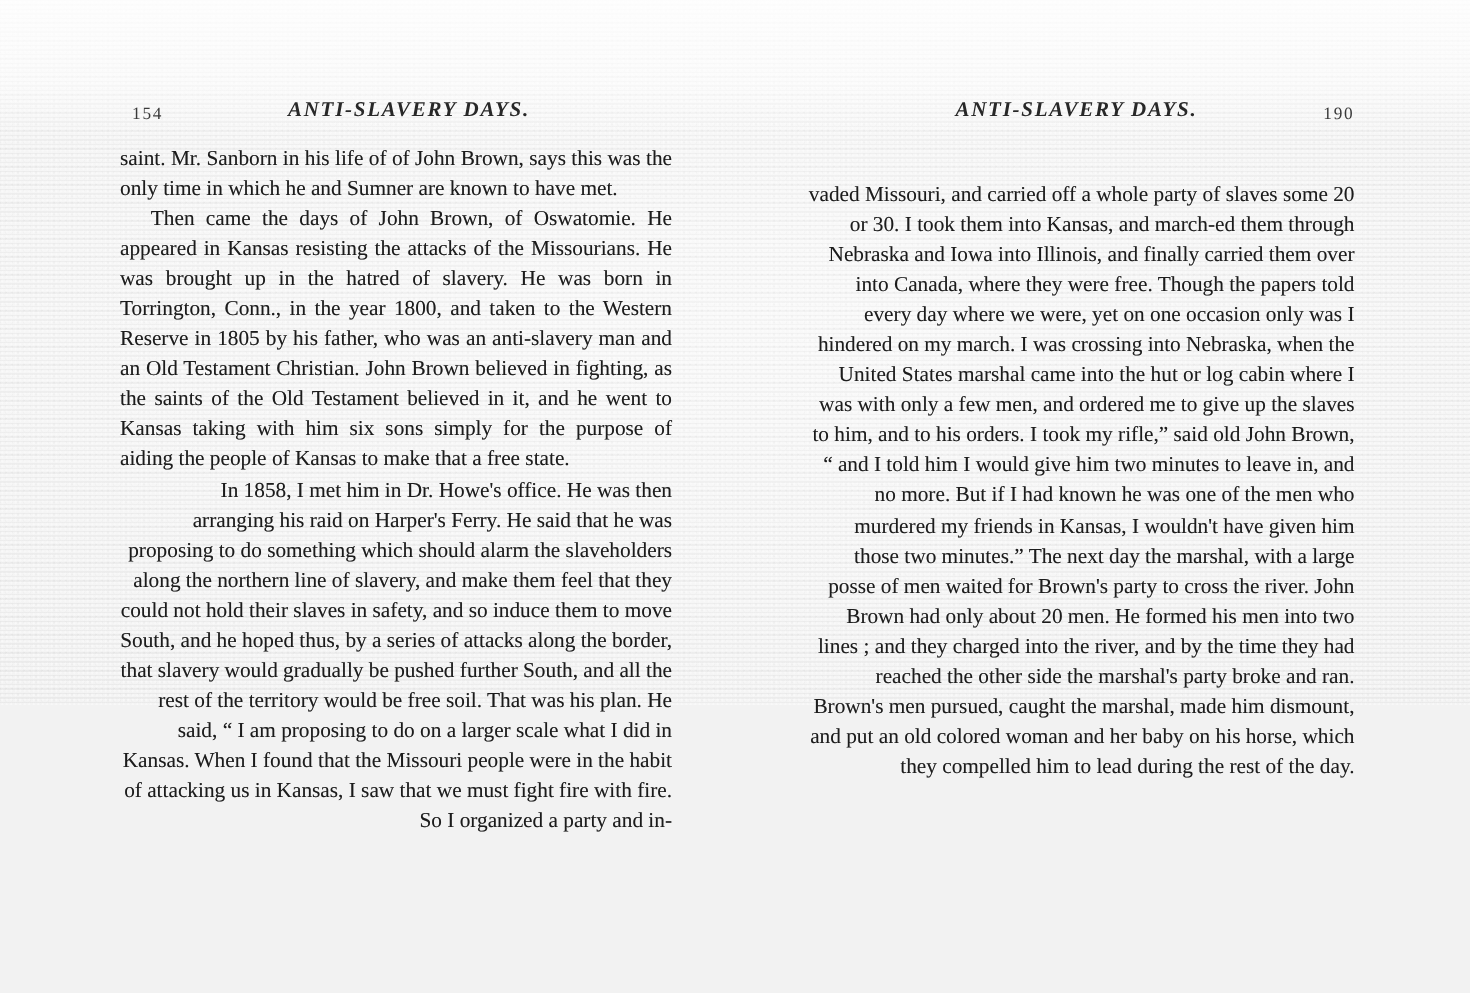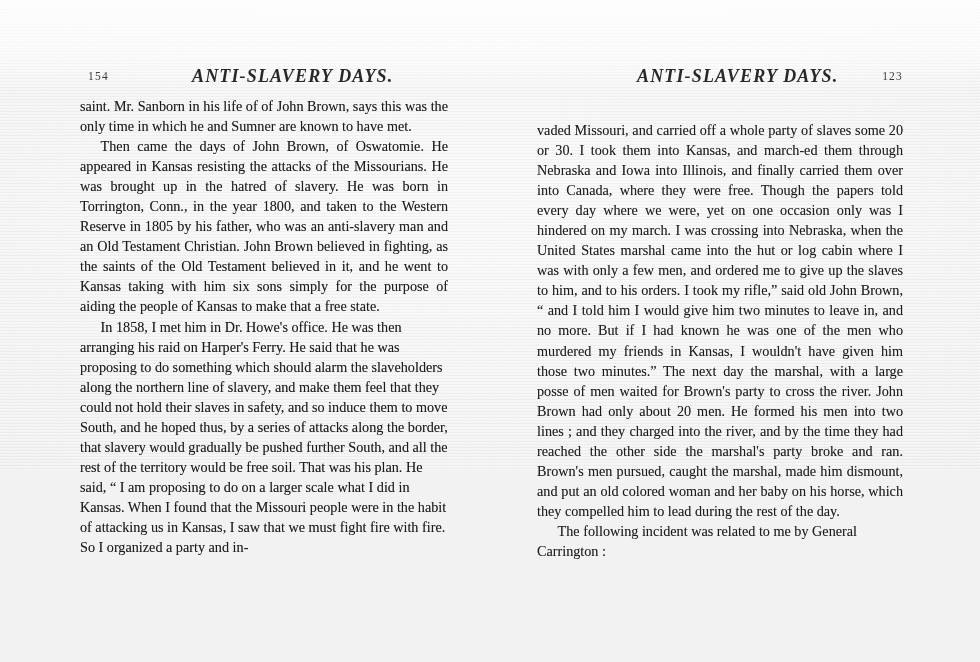--- a/index.html
+++ b/index.html
@@ -82,7 +82,7 @@
     top: 0;
     font-style: italic;
     font-weight: 700;
-    font-size: 18px;
+    font-size: 14px;
     letter-spacing: 1.15px;
     color: #282828;
     white-space: nowrap;

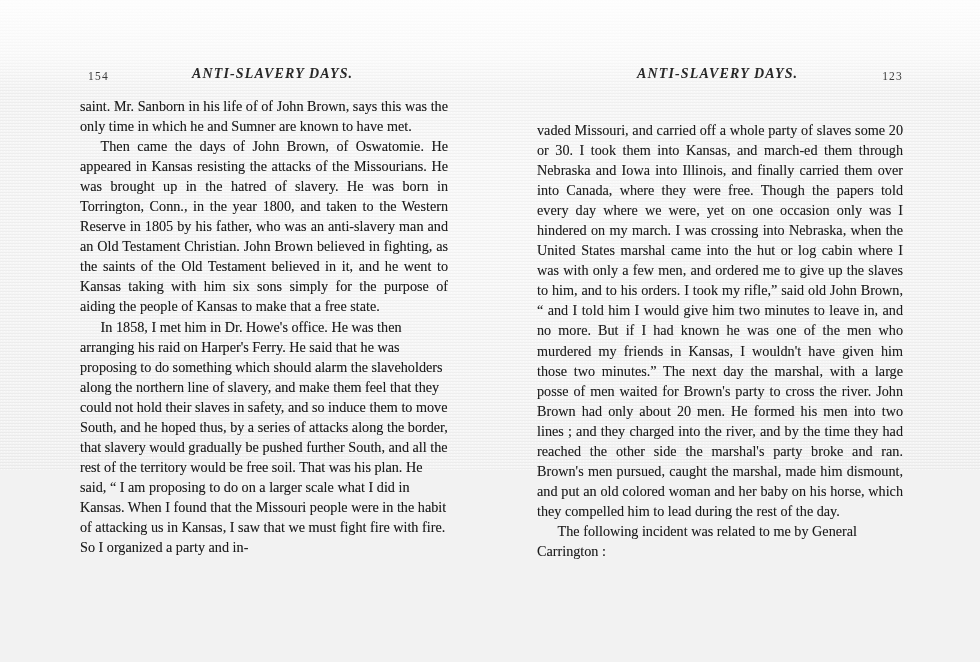--- a/index.html
+++ b/index.html
@@ -131,7 +131,7 @@
 
   <div class="head-row" id="head-right">
     <span class="running-title">ANTI-SLAVERY DAYS.</span>
-    <span class="folio" id="folio-right">123</span>
+    <span class="folio" id="folio-right">190</span>
   </div>
 
   <div class="column" id="column-left">

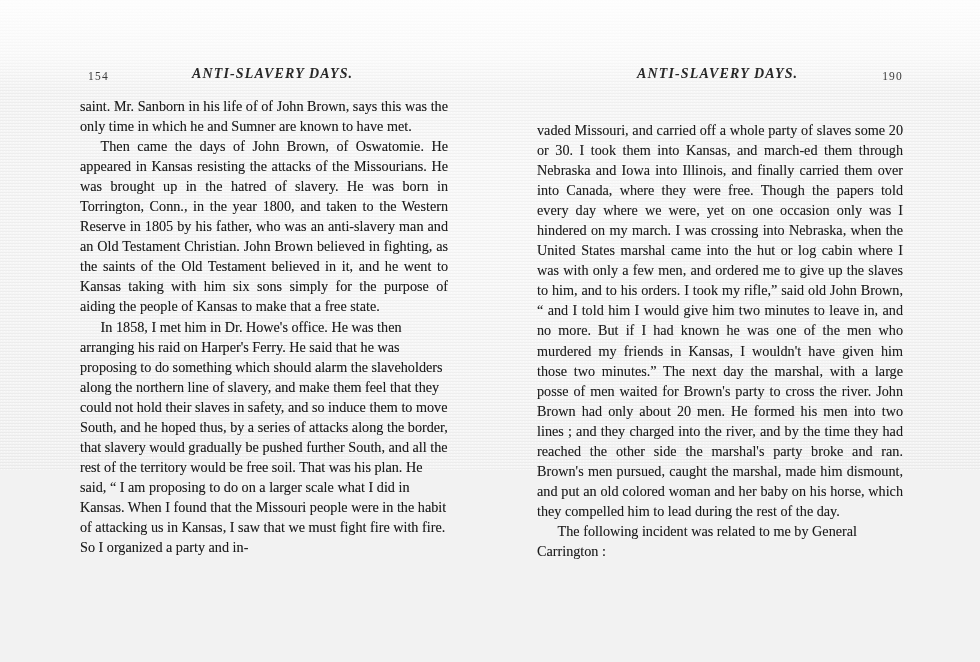--- a/index.html
+++ b/index.html
@@ -110,7 +110,7 @@
     text-indent: 1.45em;
   }
   .column p.no-indent { text-indent: 0; }
-  .column p:last-child { text-align: left; }
+  .column p:last-child { text-align: right; }
 
   
   #column-left  { text-shadow: 0 0 .25px rgba(0,0,0,.35); }

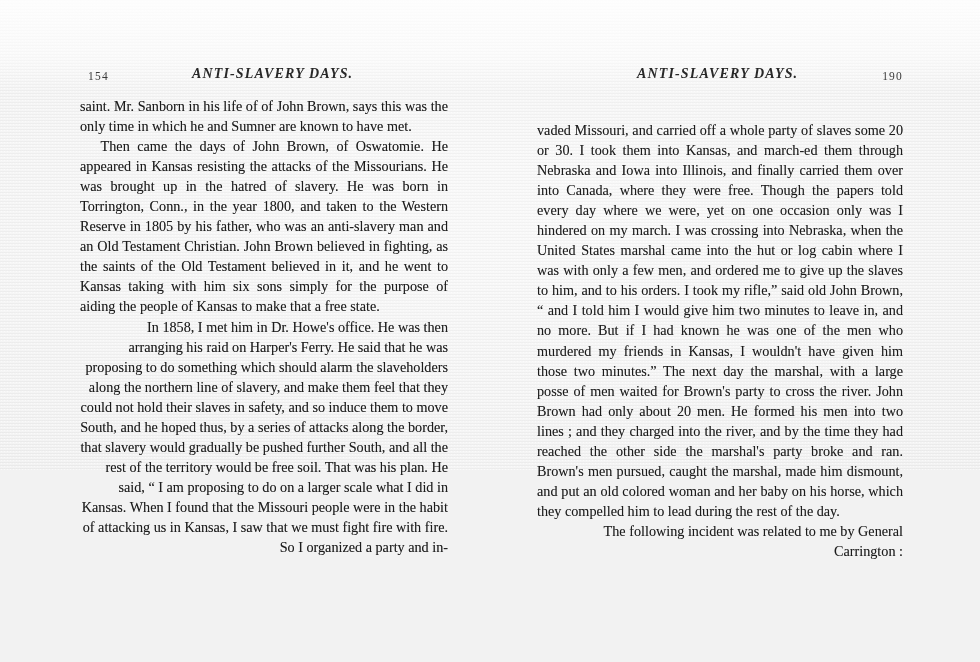--- a/index.html
+++ b/index.html
@@ -142,7 +142,6 @@
 
   <div class="column" id="column-right">
     <p class="no-indent">vaded Missouri, and carried off a whole party of slaves some 20 or 30.   I took them into Kansas, and march-ed them through Nebraska and Iowa into Illinois, and finally carried them over into Canada, where they were free.   Though the papers told every day where we were, yet on one occasion only was I hindered on my march.   I was crossing into Nebraska, when the United States marshal came into the hut or log cabin where I was with only a few men, and ordered me to give up the slaves to him, and to his orders. I took my rifle,” said old John Brown, “ and I told him I would give him two minutes to leave in, and no more.   But if I had known he was one of the men who murdered my friends in Kansas, I wouldn't have given him those two minutes.”   The next day the marshal, with a large posse of men waited for Brown's party to cross the river.   John Brown had only about 20 men.   He formed his men into two lines ; and they charged into the river, and by the time they had reached the other side the marshal's party broke and ran.   Brown's men pursued, caught the marshal, made him dismount, and put an old colored woman and her baby on his horse, which they compelled him to lead during the rest of the day.</p>
-    <p>The following incident was related to me by General Carrington :</p>
   </div>
 
 </div>

